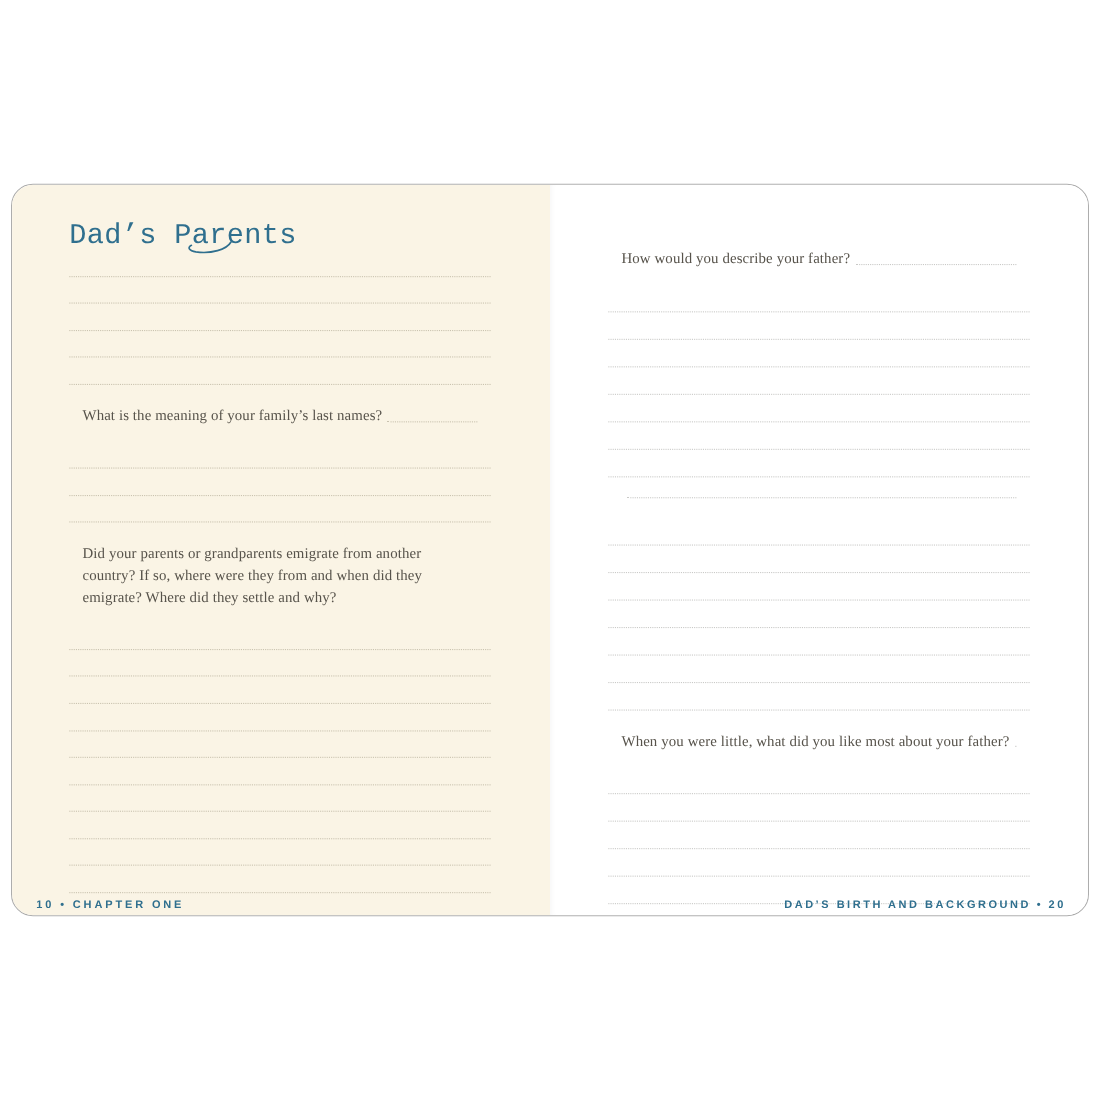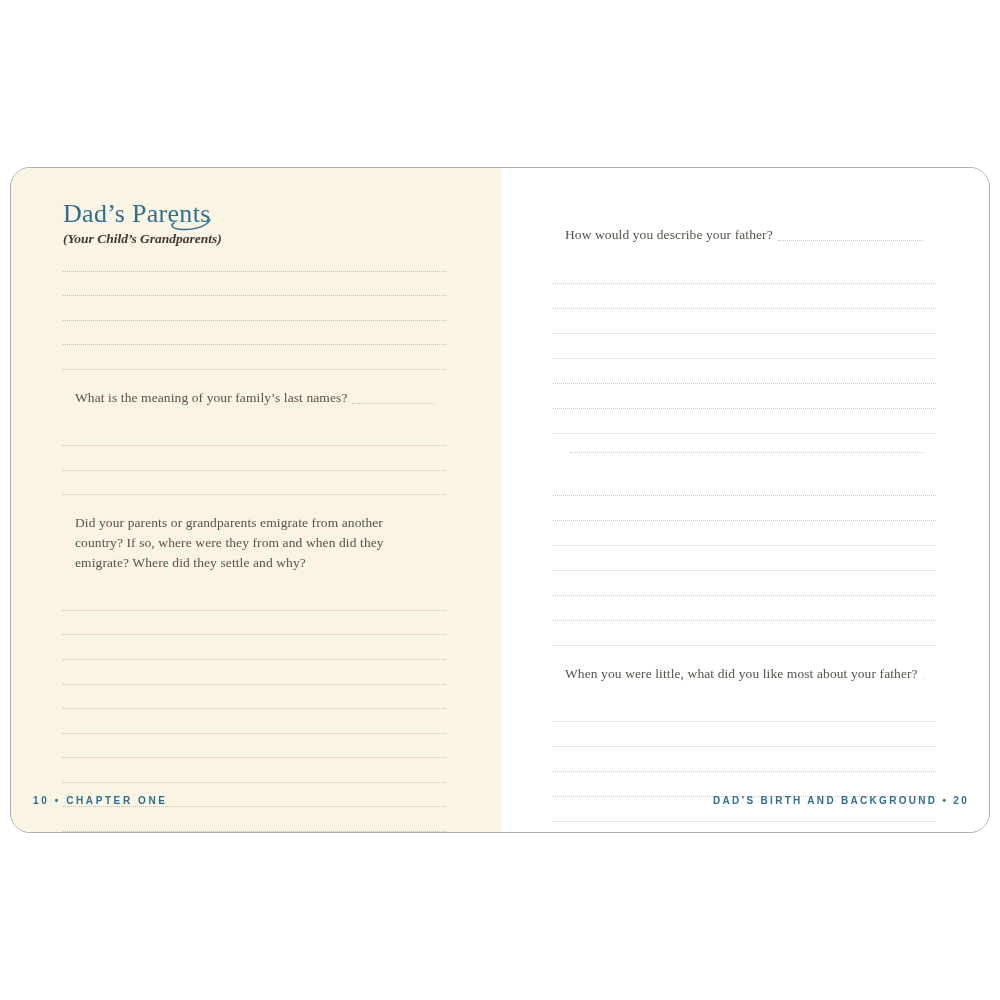--- a/index.html
+++ b/index.html
@@ -18,7 +18,7 @@
                  box-shadow: inset 5px 0 7px -5px rgba(0,0,0,0.06); }
   .title {
     margin:0; font-weight:normal; font-size:26px; line-height:26px;
-    color:var(--accent); position:relative; letter-spacing:0.3px; display:block;
+    color:var(--accent); position:relative; letter-spacing:0.3px; display:block;font-family:Liberation Mono, monospace;
   }
   .swash { position:absolute; left:103px; bottom:-6px; }
   .subtitle {

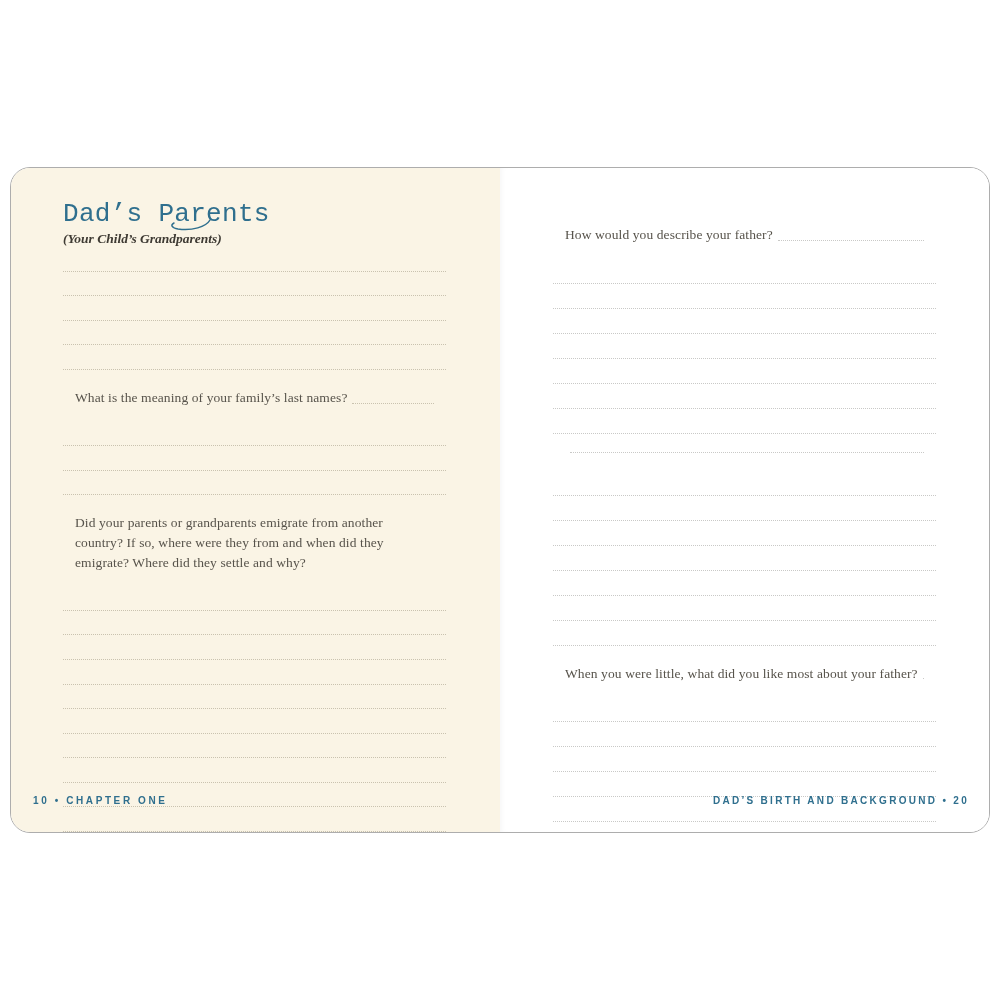--- a/index.html
+++ b/index.html
@@ -56,7 +56,6 @@
         <path d="M44 1 C 40 8, 26 12, 12 10 C 6 9, 4 6, 8 4" fill="none" stroke="#2F6F8E" stroke-width="1.5" stroke-linecap="round"></path>
       </svg>
     </h1>
-    <p class="subtitle">(Your Child’s Grandparents)</p>
     <div class="sections">
         <div class="section">
           <div class="aline"></div>

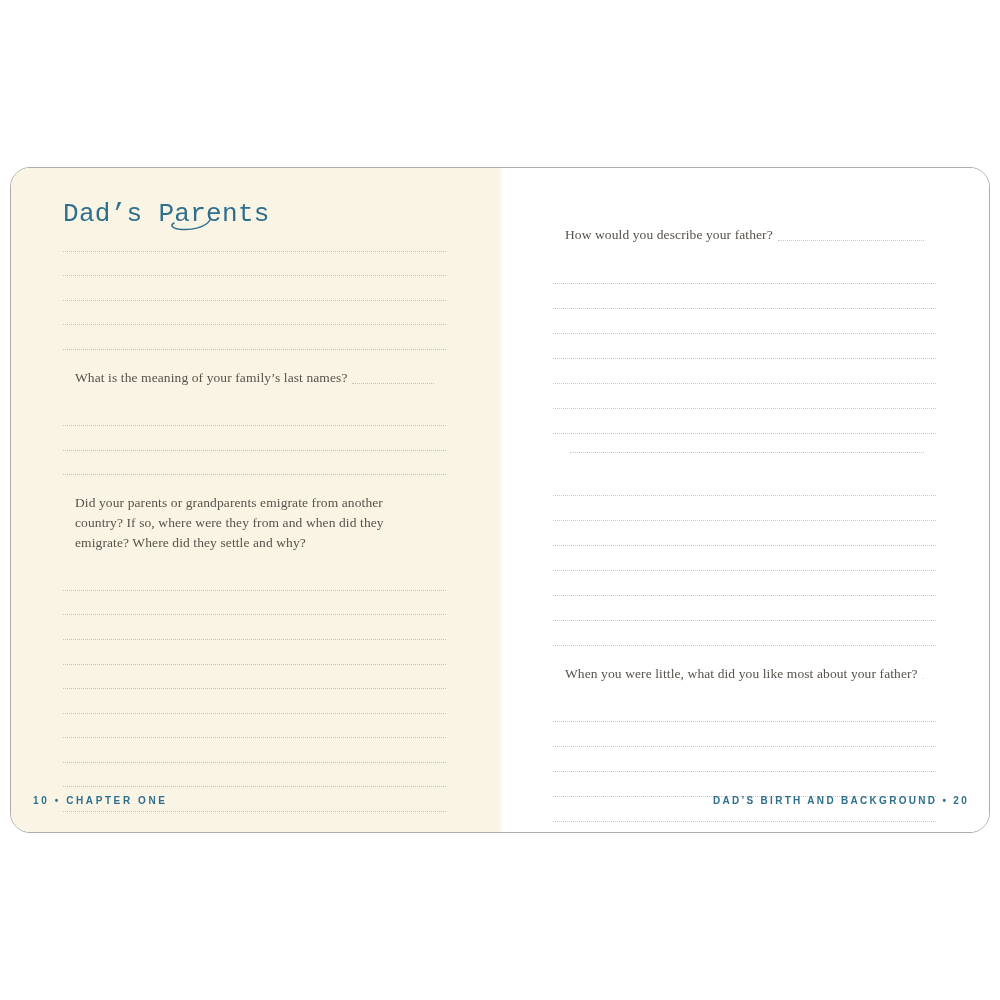--- a/index.html
+++ b/index.html
@@ -38,7 +38,7 @@
   .aline { height:24.6px; box-sizing:border-box; border-bottom:1px dotted var(--rule); }
   .page--right .aline { height:25px; }
   .footer {
-    position:absolute; bottom:26px; z-index:2;
+    position:absolute; bottom:4px; z-index:2;
     font-family:"Liberation Sans", sans-serif; font-size:10px; font-weight:bold;
     letter-spacing:2.6px; color:var(--accent); white-space:nowrap;
   }

